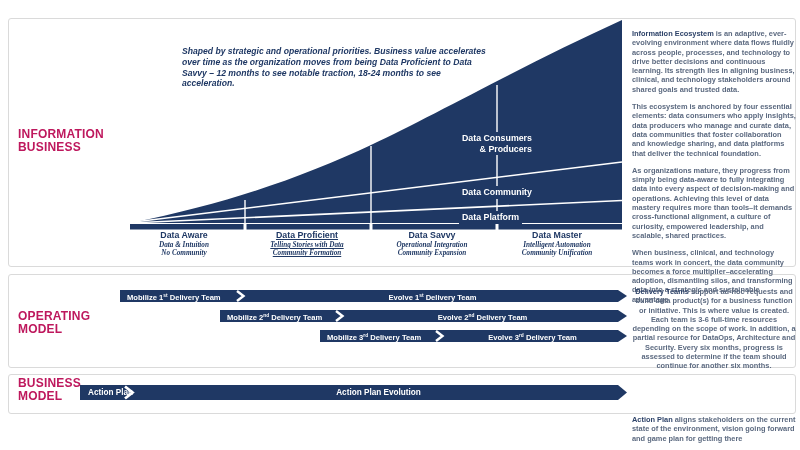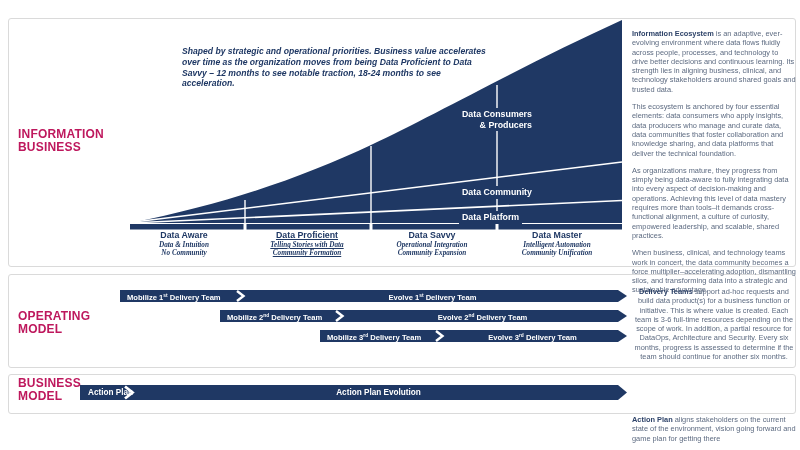--- a/index.html
+++ b/index.html
@@ -13,7 +13,7 @@
          font-weight:bold;font-style:italic;font-size:8.6px;line-height:10.8px;margin-left:40px;}
   .sidebar{position:absolute;left:632px;width:164px;color:#5c6a80;
            font-size:7.4px;line-height:9.3px;}
-  .sidebar p{margin:0 0 8px 0;}
+  .sidebar p{margin:0 0 8px 0;font-weight:bold;}
   .sidebar b{color:#2e4369;}
   svg{position:absolute;left:0;top:0;}
   .band-label{position:absolute;color:#fff;font-weight:bold;font-size:8.8px;

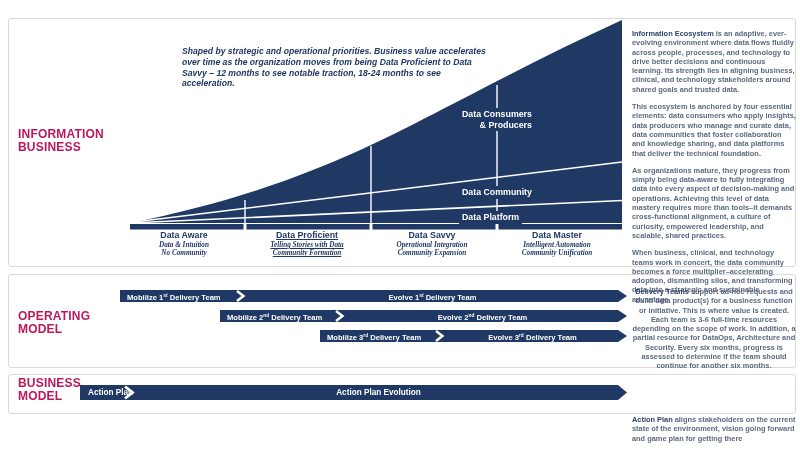--- a/index.html
+++ b/index.html
@@ -79,7 +79,7 @@
     <polyline points="125,386.5 132.5,392.5 125,398.5" fill="none" stroke="#ffffff" stroke-width="2.8"></polyline>
   </svg>
 
-  <div class="band-label" style="left:459px;top:108px;">
+  <div class="band-label" style="left:459px;top:132px;">
     <span style="display:block;">Data Consumers</span>
     <span style="display:block;text-align:right;">&amp; Producers</span>
   </div>

